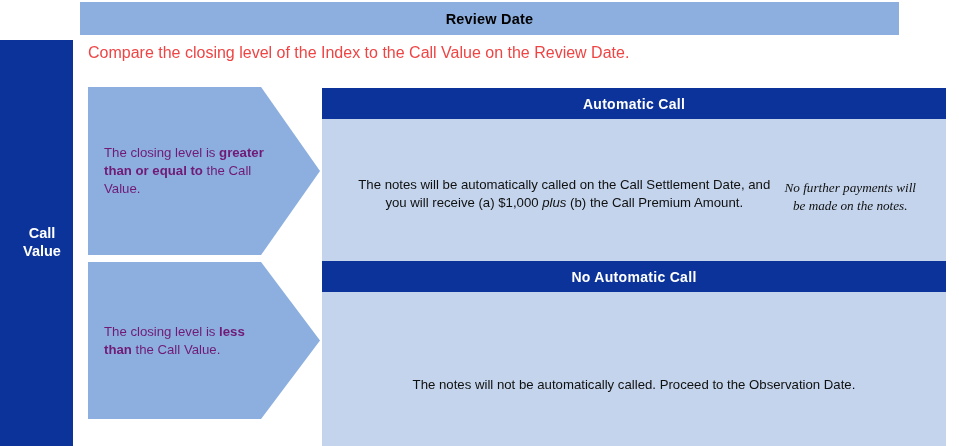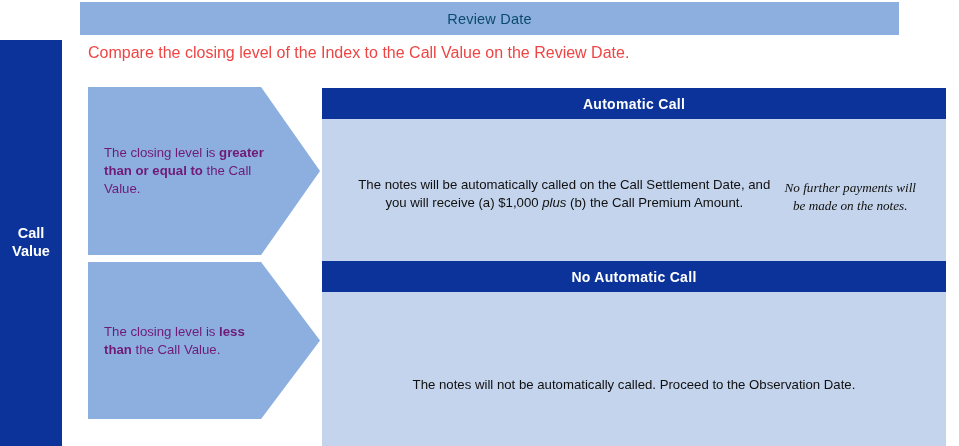--- a/index.html
+++ b/index.html
@@ -45,8 +45,8 @@
     width: 819px;
     height: 33px;
     background: #8CAFE0;
-    color: #0c4a6e;
-    font-weight: normal;
+    color: #000000;
+    font-weight: bold;
     font-size: 14.5px;
     display: flex;
     align-items: center;

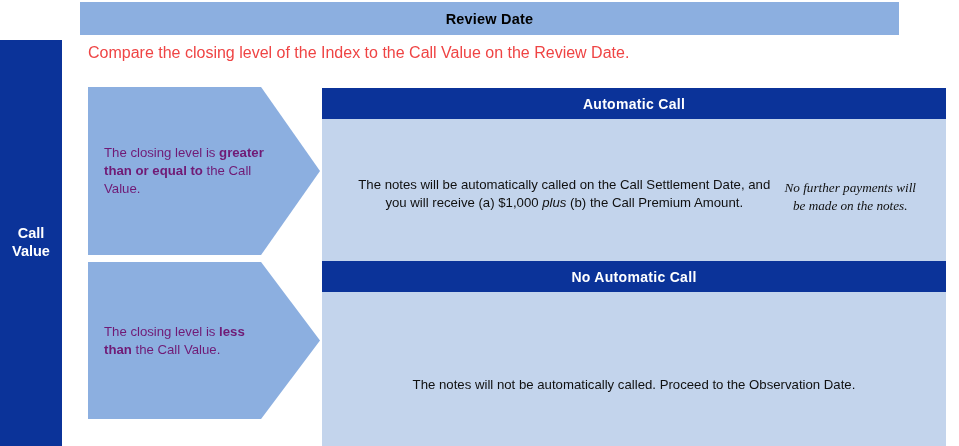--- a/index.html
+++ b/index.html
@@ -35,6 +35,7 @@
     align-items: center;
     justify-content: center;
     text-align: center;
+    padding-left: 11px;
   }
 
   

